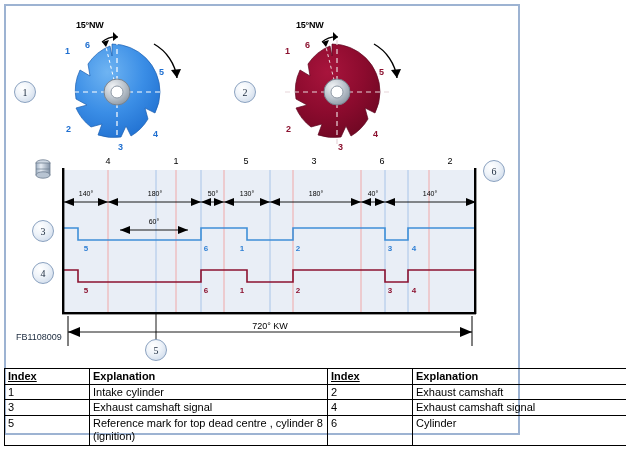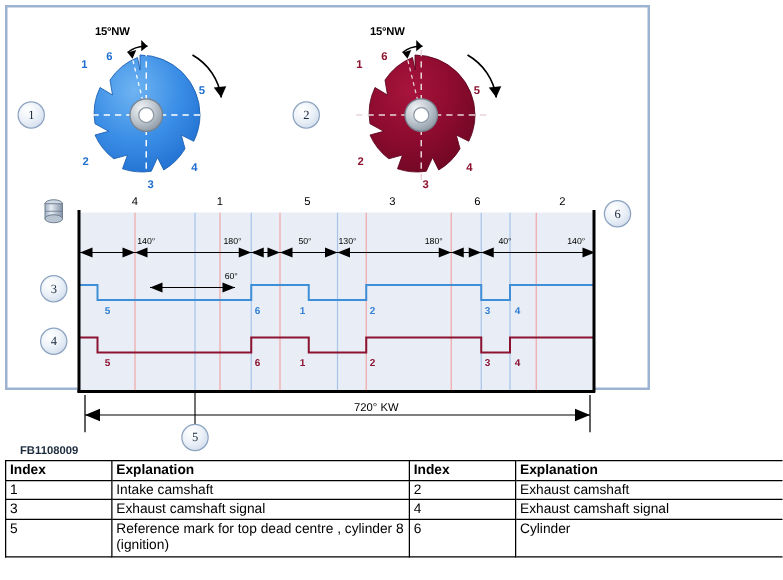--- a/index.html
+++ b/index.html
@@ -6,7 +6,7 @@
   body{width:626px;height:464px;font-family:"Liberation Sans",sans-serif;position:relative;overflow:hidden;}
 
   
-  #panel{position:absolute;left:4px;top:4px;width:516px;height:308px;
+  #panel{position:absolute;left:4px;top:4px;width:516px;height:431px;
          background:#ffffff;border:2px solid #9db3d2;box-sizing:border-box;}
 
   .wheel-wrap{position:absolute;top:14px;width:220px;height:140px;}

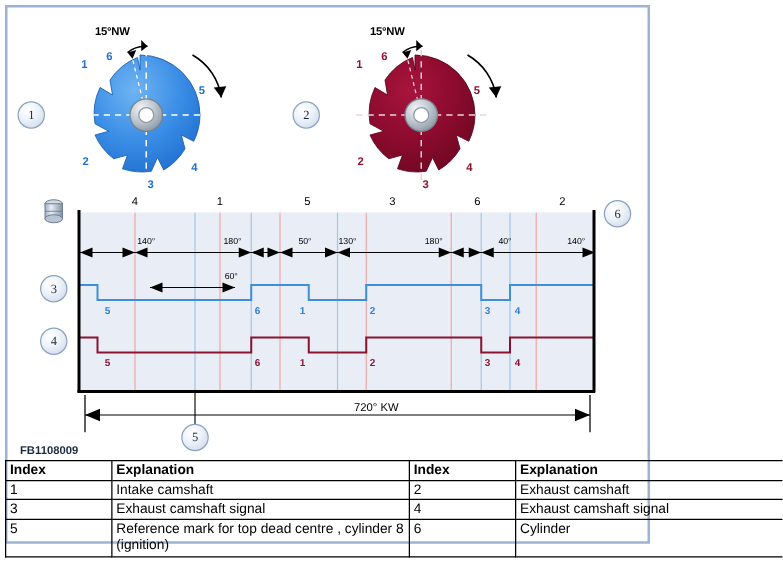--- a/index.html
+++ b/index.html
@@ -35,7 +35,7 @@
           transform:translateX(-50%);}
 
   .deg{position:absolute;font-size:7px;color:#000;transform:translateX(-50%);
-       white-space:nowrap;margin-left:31px;}
+       white-space:nowrap;}
 
   .seglbl{position:absolute;font-size:8px;font-weight:bold;transform:translateX(-50%);}
   .s-blue{color:#2f7fd4;}

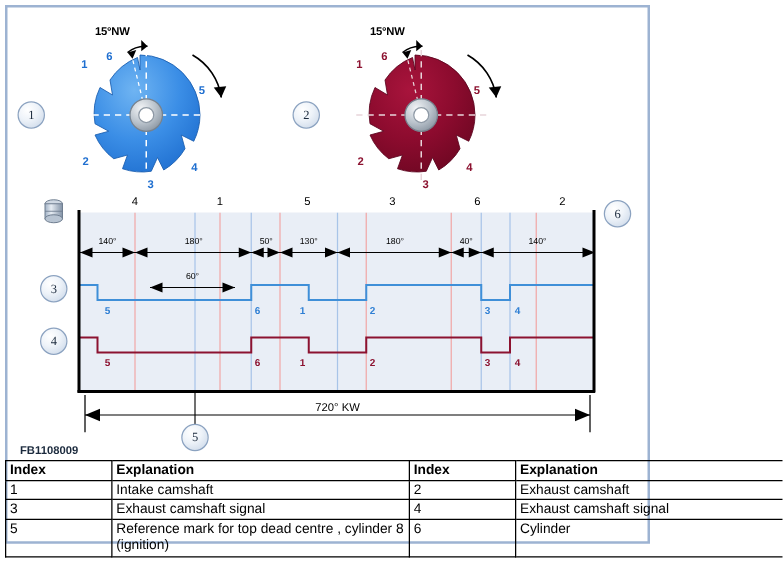--- a/index.html
+++ b/index.html
@@ -41,7 +41,7 @@
   .s-blue{color:#2f7fd4;}
   .s-red{color:#8c1230;}
 
-  .footer{position:absolute;left:10px;top:349px;font-size:9px;color:#1b2a3d;font-weight:bold;}
+  .footer{position:absolute;left:10px;top:326px;font-size:9px;color:#1b2a3d;}
 
   
   #tbl{position:absolute;left:4px;top:368px;width:618px;border-collapse:collapse;

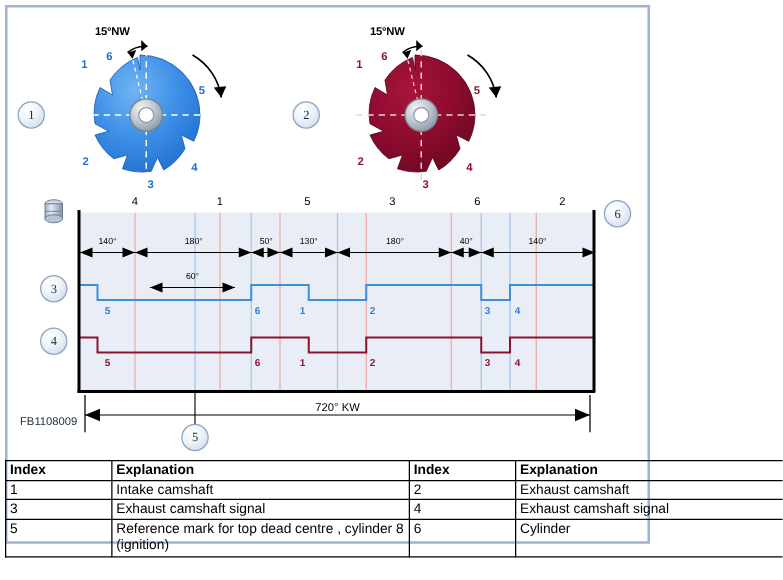--- a/index.html
+++ b/index.html
@@ -50,7 +50,7 @@
        padding:1px 3px;vertical-align:top;text-align:left;font-weight:normal;
        line-height:1.15;}
   #tbl th{font-weight:bold;}
-  .c-idx{width:78px;}
+  .c-idx{width:78px;text-decoration:underline;}
   .c-exp{width:231px;}
 </style>
 </head>

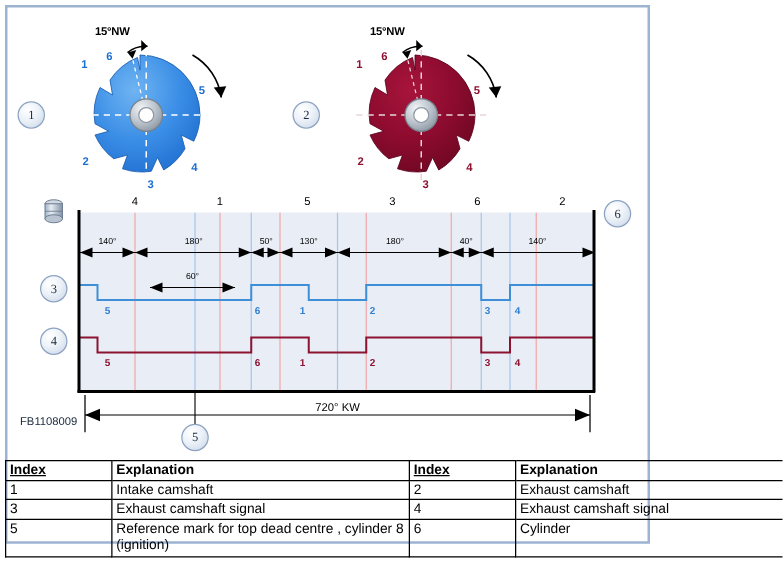--- a/index.html
+++ b/index.html
@@ -276,7 +276,7 @@
   <tbody>
     <tr>
       <td>1</td>
-      <td>Intake camshaft</td>
+      <td>Intake cylinder</td>
       <td>2</td>
       <td>Exhaust camshaft</td>
     </tr>

